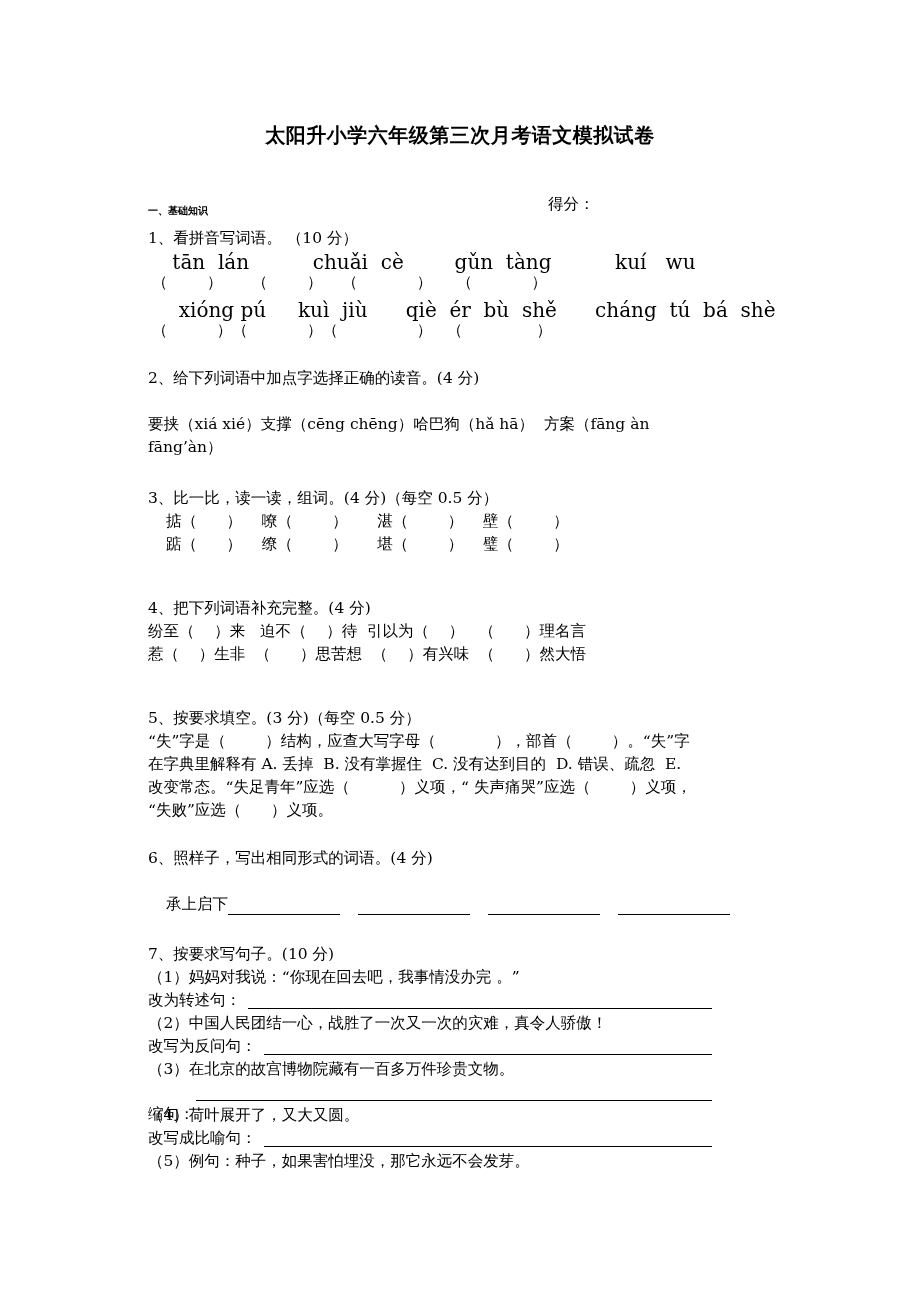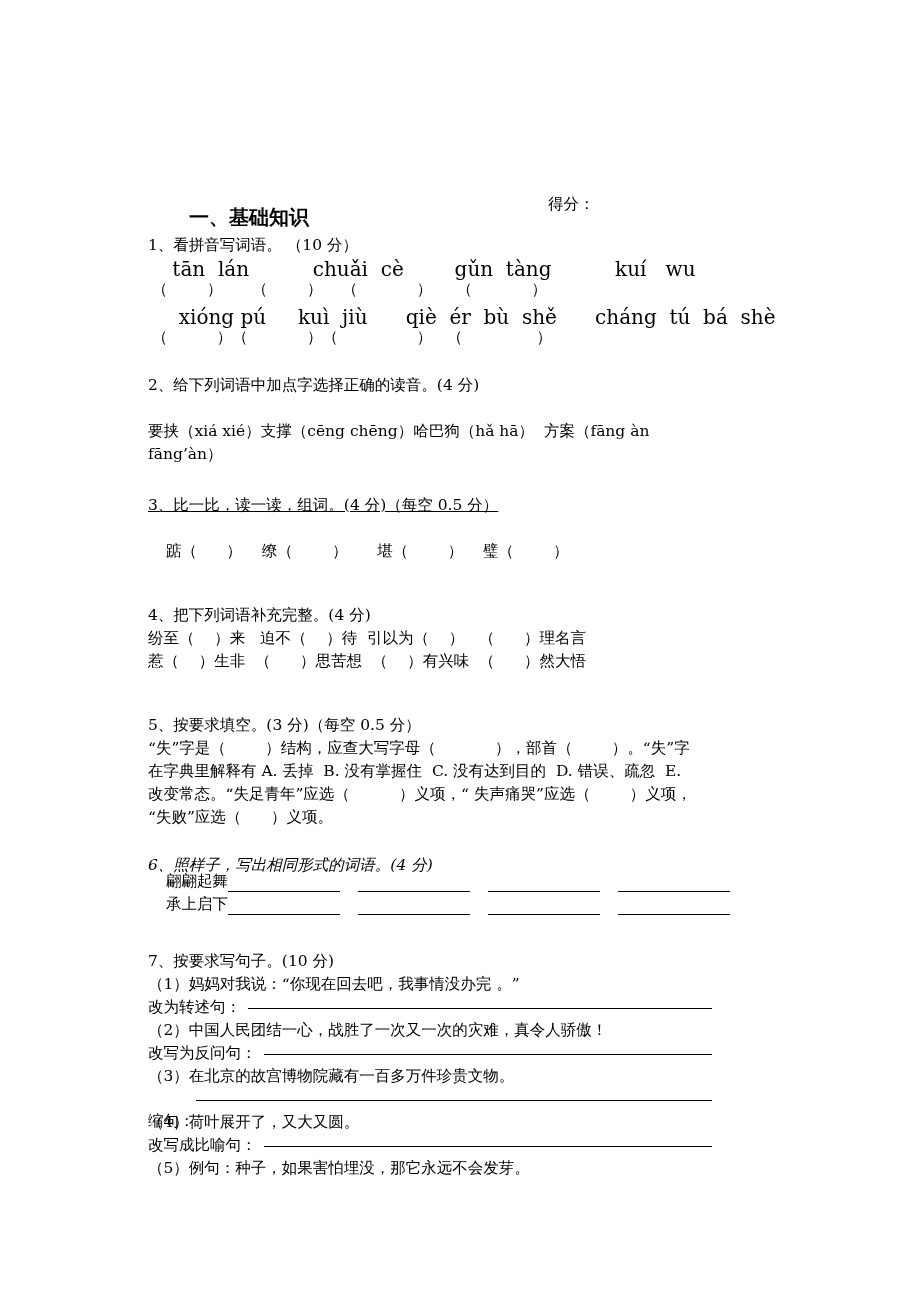--- a/index.html
+++ b/index.html
@@ -102,6 +102,7 @@
 
 <div class="page">
 
+  <div class="doc-title">太阳升小学六年级第三次月考语文模拟试卷</div>
 
   <div class="score-line">得分：</div>
 

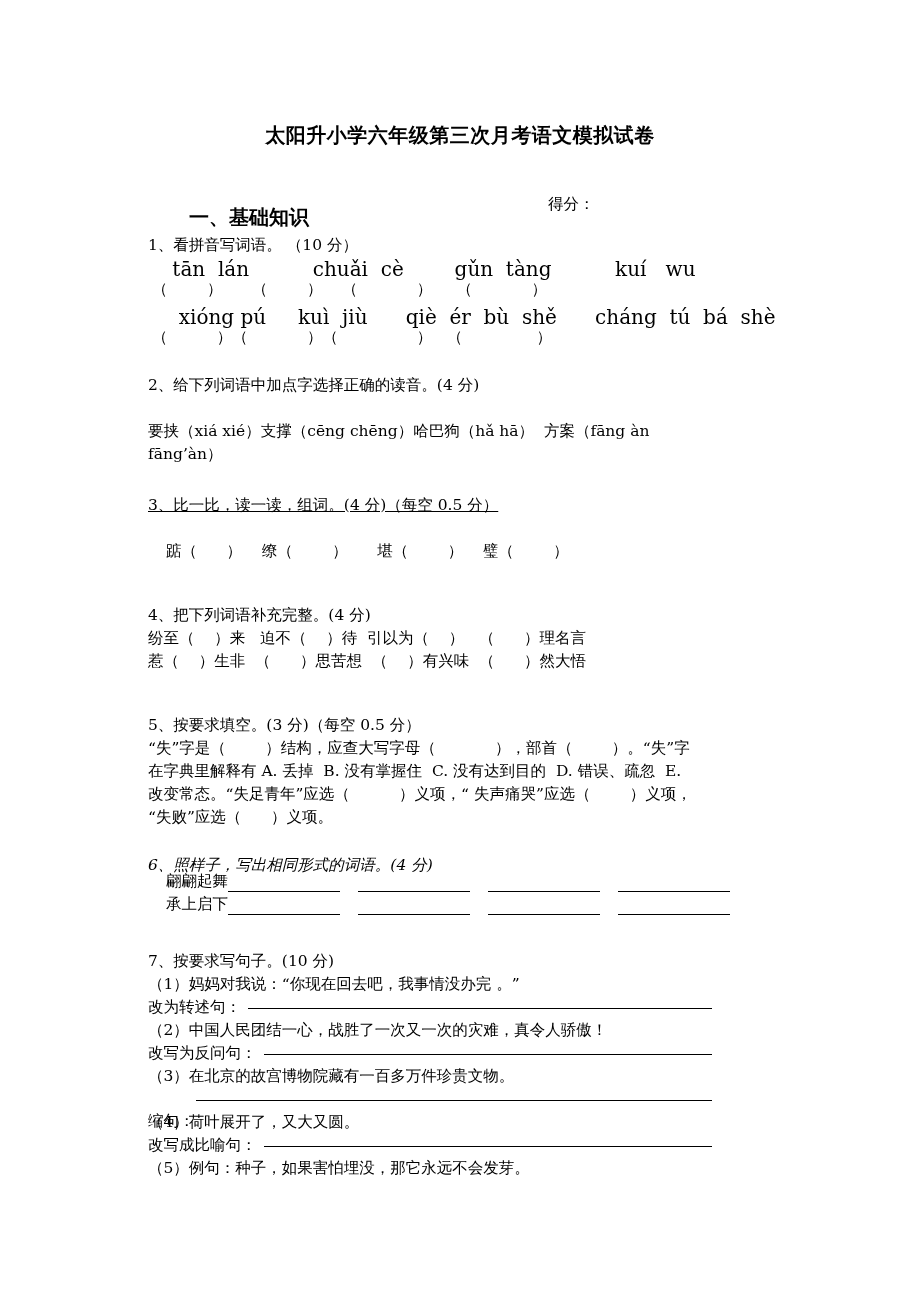--- a/index.html
+++ b/index.html
@@ -49,9 +49,8 @@
     position: absolute;
     left: 148px;
     top: 204px;
-    font-size: 20px;
+    font-size: 10px;
     font-weight: bold;
-    margin-left: 41px;
   }
 
   

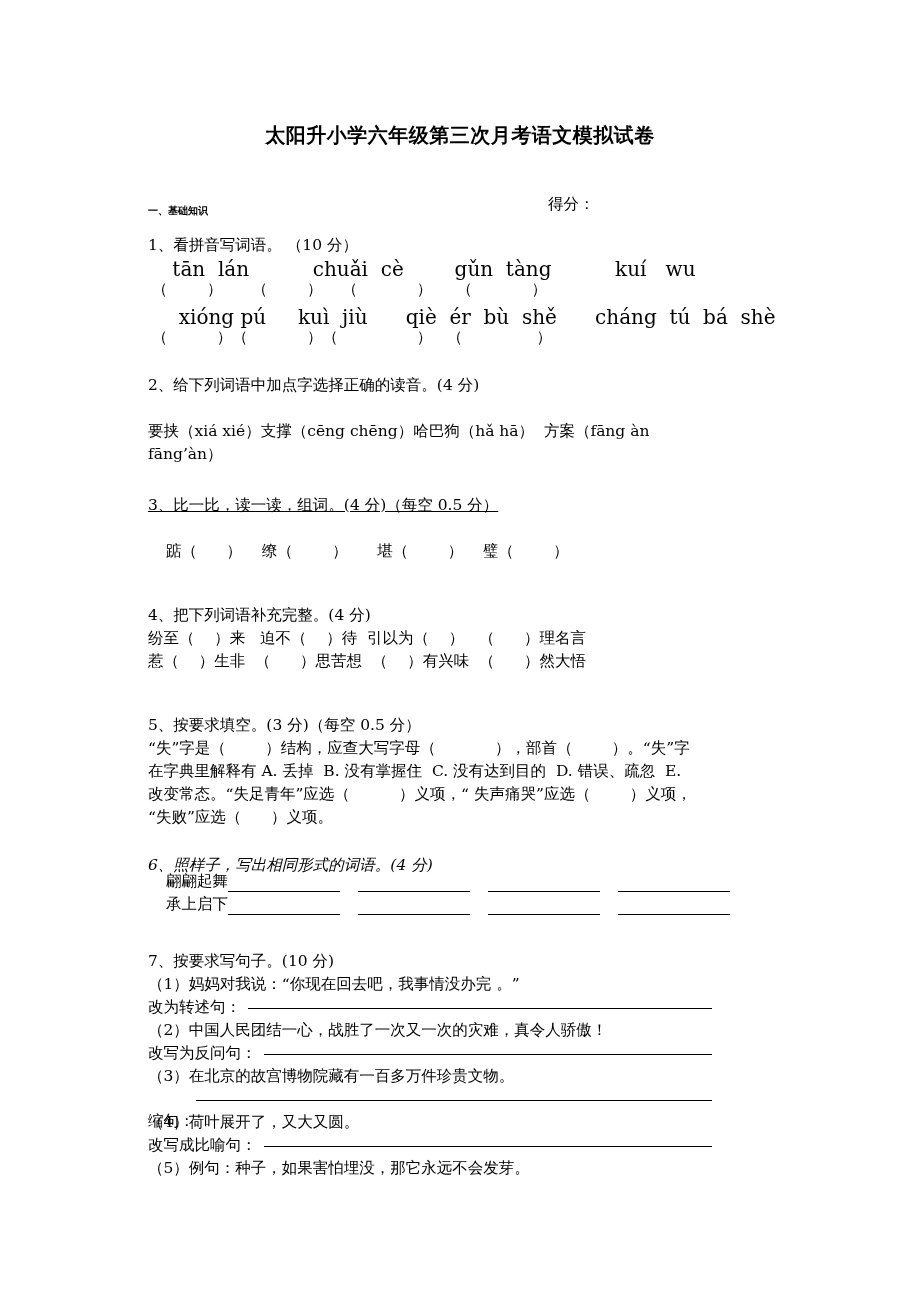--- a/index.html
+++ b/index.html
@@ -59,7 +59,6 @@
     font-size: 15.5px;
     line-height: 21px;
     white-space: pre;
-    margin-top: 7px;
   }
 
   

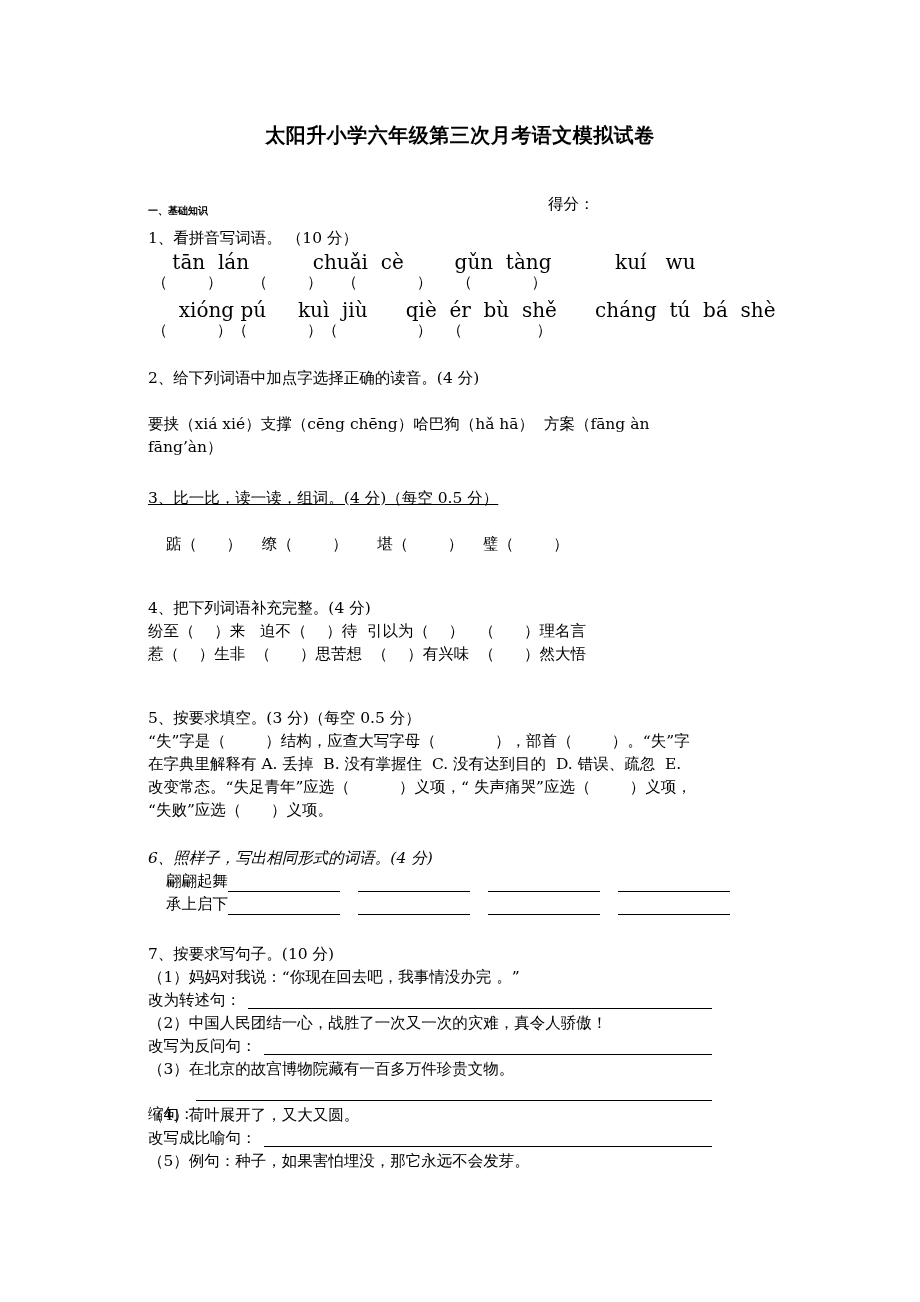--- a/index.html
+++ b/index.html
@@ -116,7 +116,7 @@
   <div class="blk" style="left:148px; top:414px;">要挟（xiá xié）支撑（cēng chēng）哈巴狗（hǎ hā）  方案（fāng àn</div>
   <div class="blk" style="left:148px; top:437px;">fāng’àn）</div>
 
-  <div class="blk" style="left:148px; top:488px;text-decoration:underline;">3、比一比，读一读，组词。(4 分)（每空 0.5 分）</div>
+  <div class="blk" style="left:148px; top:488px;">3、比一比，读一读，组词。(4 分)（每空 0.5 分）</div>
   <div class="blk" style="left:166px; top:534px;">踮（      ）    缭（        ）      堪（        ）    璧（        ）</div>
 
   <div class="blk" style="left:148px; top:598px;">4、把下列词语补充完整。(4 分)</div>

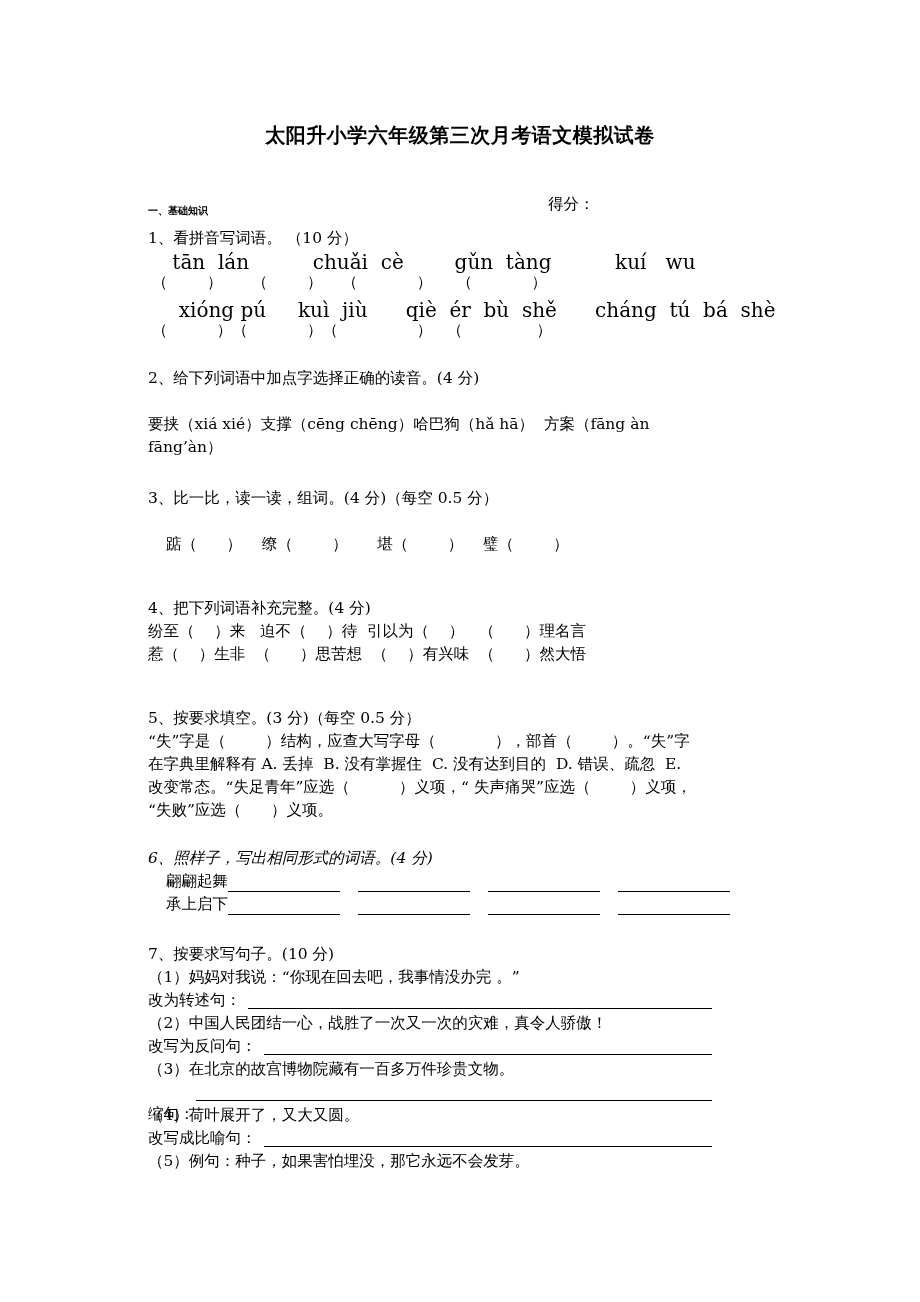--- a/index.html
+++ b/index.html
@@ -117,6 +117,7 @@
   <div class="blk" style="left:148px; top:437px;">fāng’àn）</div>
 
   <div class="blk" style="left:148px; top:488px;">3、比一比，读一读，组词。(4 分)（每空 0.5 分）</div>
+  <div class="blk" style="left:166px; top:511px;">掂（      ）    嘹（        ）      湛（        ）    壁（        ）</div>
   <div class="blk" style="left:166px; top:534px;">踮（      ）    缭（        ）      堪（        ）    璧（        ）</div>
 
   <div class="blk" style="left:148px; top:598px;">4、把下列词语补充完整。(4 分)</div>

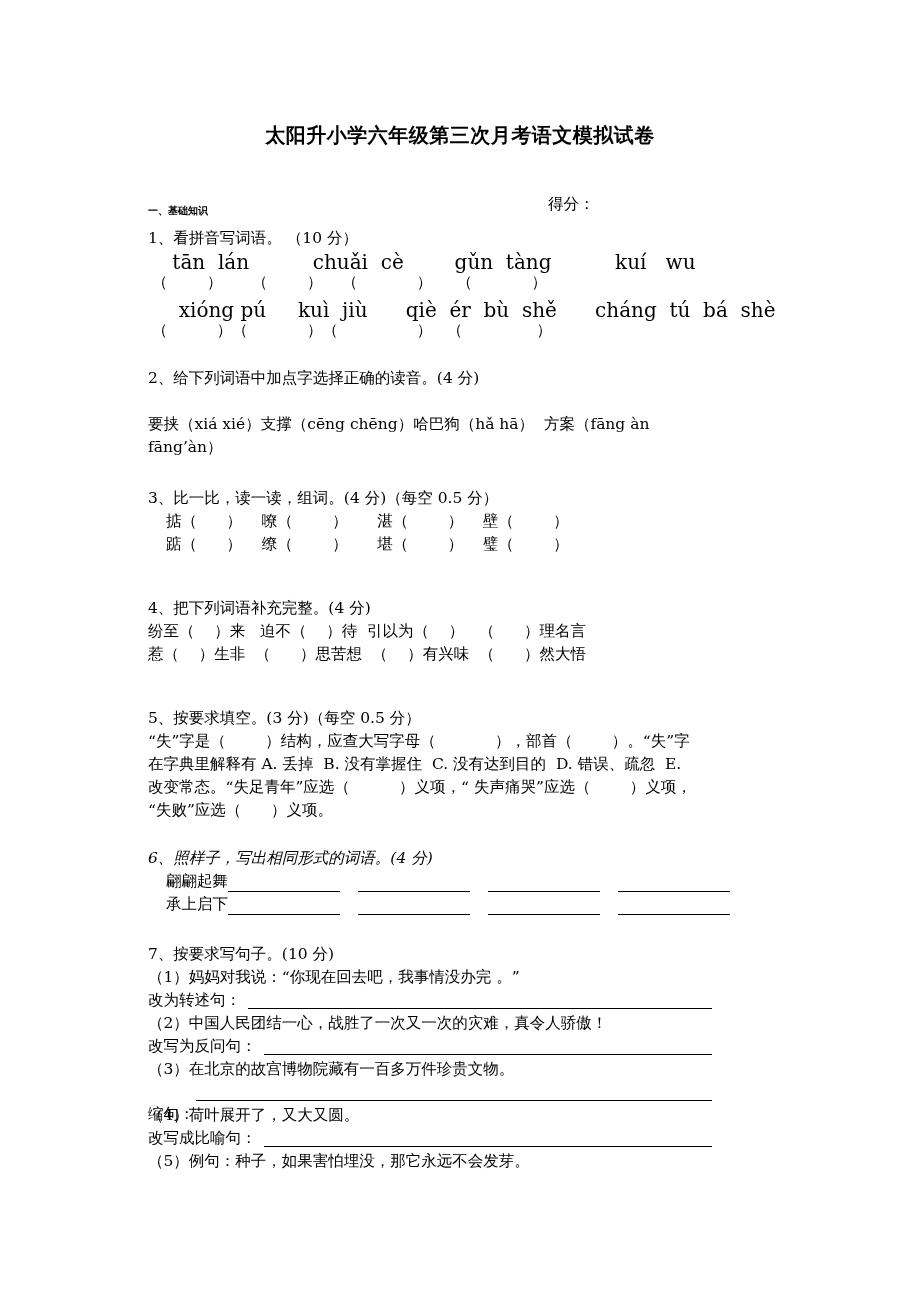--- a/index.html
+++ b/index.html
@@ -130,7 +130,7 @@
   <div class="blk" style="left:148px; top:777px;">改变常态。“失足青年”应选（          ）义项，“ 失声痛哭”应选（        ）义项，</div>
   <div class="blk" style="left:148px; top:800px;">“失败”应选（      ）义项。</div>
 
-  <div class="blk" style="left:148px; top:848px;font-style:italic;">6、照样子，写出相同形式的词语。(4 分)</div>
+  <div class="blk" style="left:148px; top:848px;">6、照样子，写出相同形式的词语。(4 分)</div>
 
   <div class="blank-row" style="left:166px; top:871px;">
     <span>翩翩起舞</span><span class="ul ul-w1"></span><span class="ul-gap"></span><span class="ul ul-w1"></span><span class="ul-gap"></span><span class="ul ul-w1"></span><span class="ul-gap"></span><span class="ul ul-w1"></span>

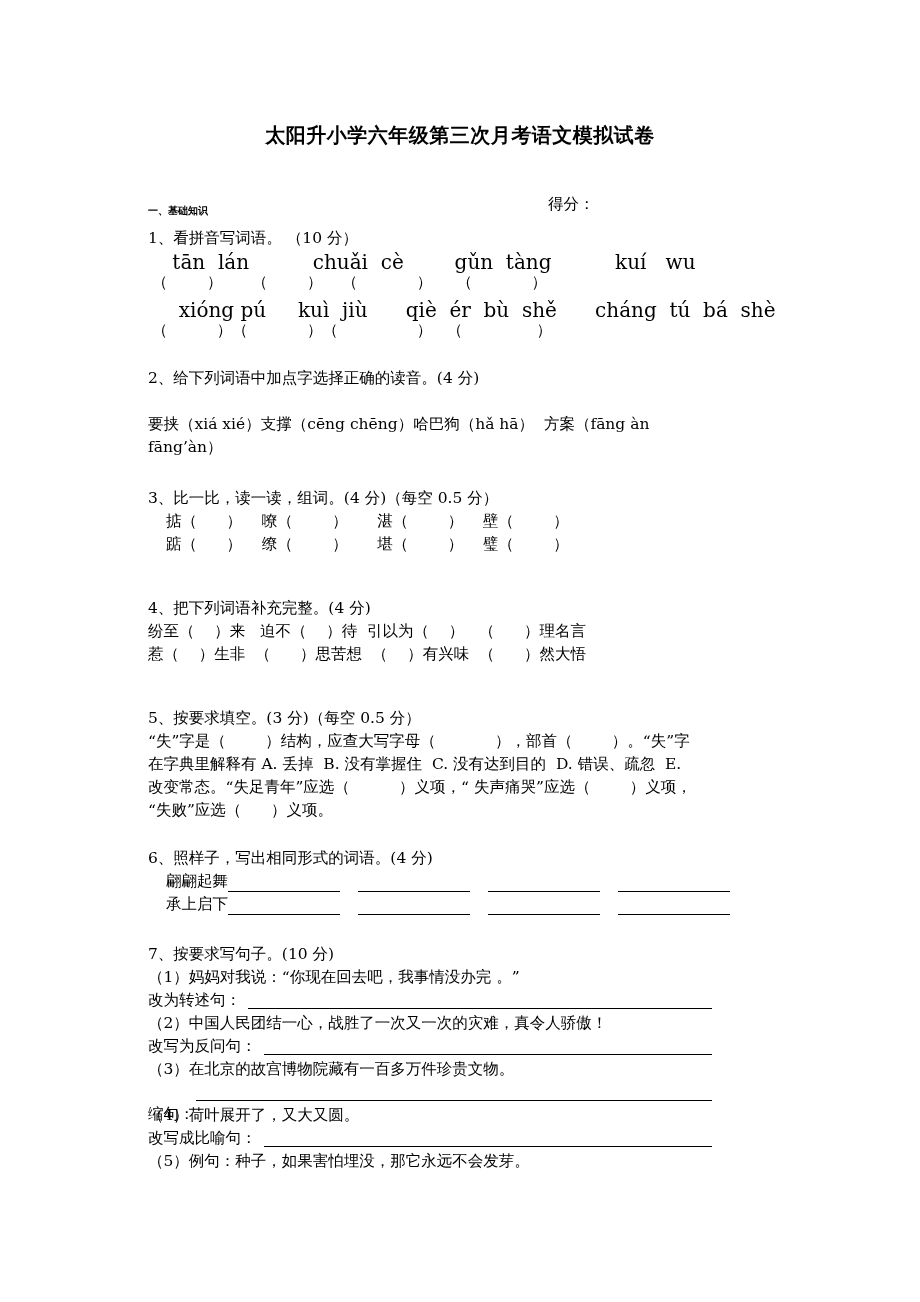--- a/index.html
+++ b/index.html
@@ -132,9 +132,6 @@
 
   <div class="blk" style="left:148px; top:848px;">6、照样子，写出相同形式的词语。(4 分)</div>
 
-  <div class="blank-row" style="left:166px; top:871px;">
-    <span>翩翩起舞</span><span class="ul ul-w1"></span><span class="ul-gap"></span><span class="ul ul-w1"></span><span class="ul-gap"></span><span class="ul ul-w1"></span><span class="ul-gap"></span><span class="ul ul-w1"></span>
-  </div>
 
   <div class="blank-row" style="left:166px; top:894px;text-align:center;">
     <span>承上启下</span><span class="ul ul-w1"></span><span class="ul-gap"></span><span class="ul ul-w1"></span><span class="ul-gap"></span><span class="ul ul-w1"></span><span class="ul-gap"></span><span class="ul ul-w1"></span>

